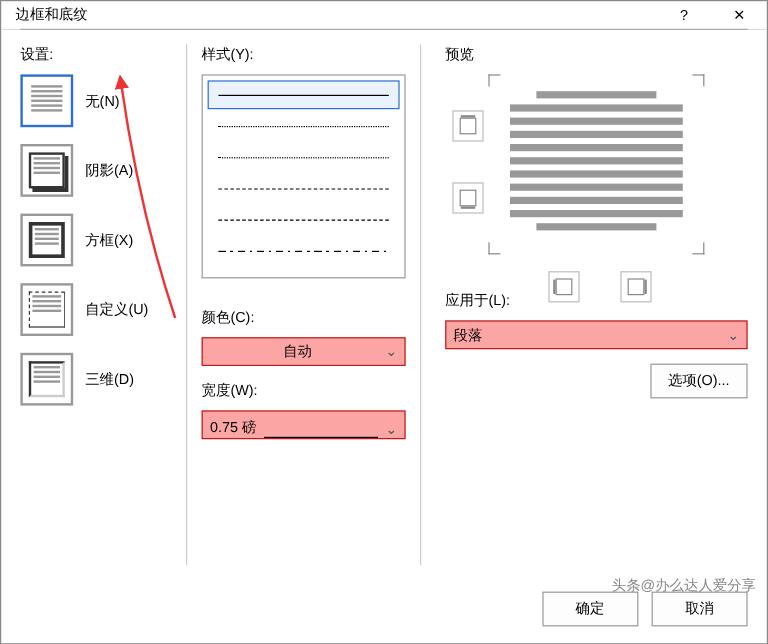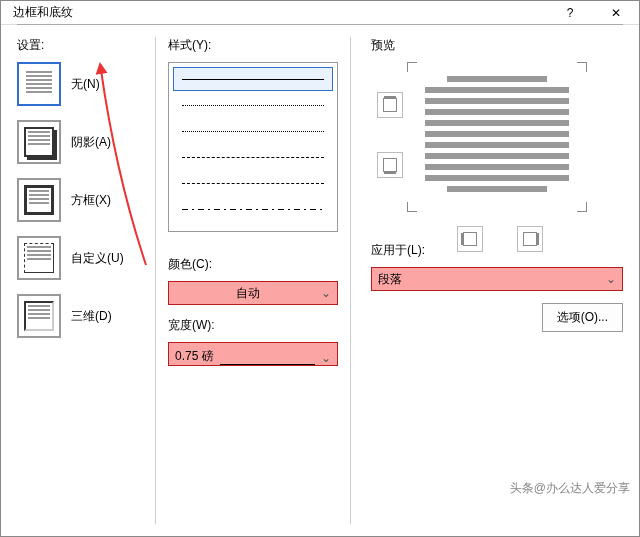--- a/index.html
+++ b/index.html
@@ -245,6 +245,10 @@
 
   </div>
 
+  <div class="footer">
+    <span class="btn">确定</span>
+    <span class="btn">取消</span>
+  </div>
 
   <div class="watermark">头条@办么达人爱分享</div>
 </div>

